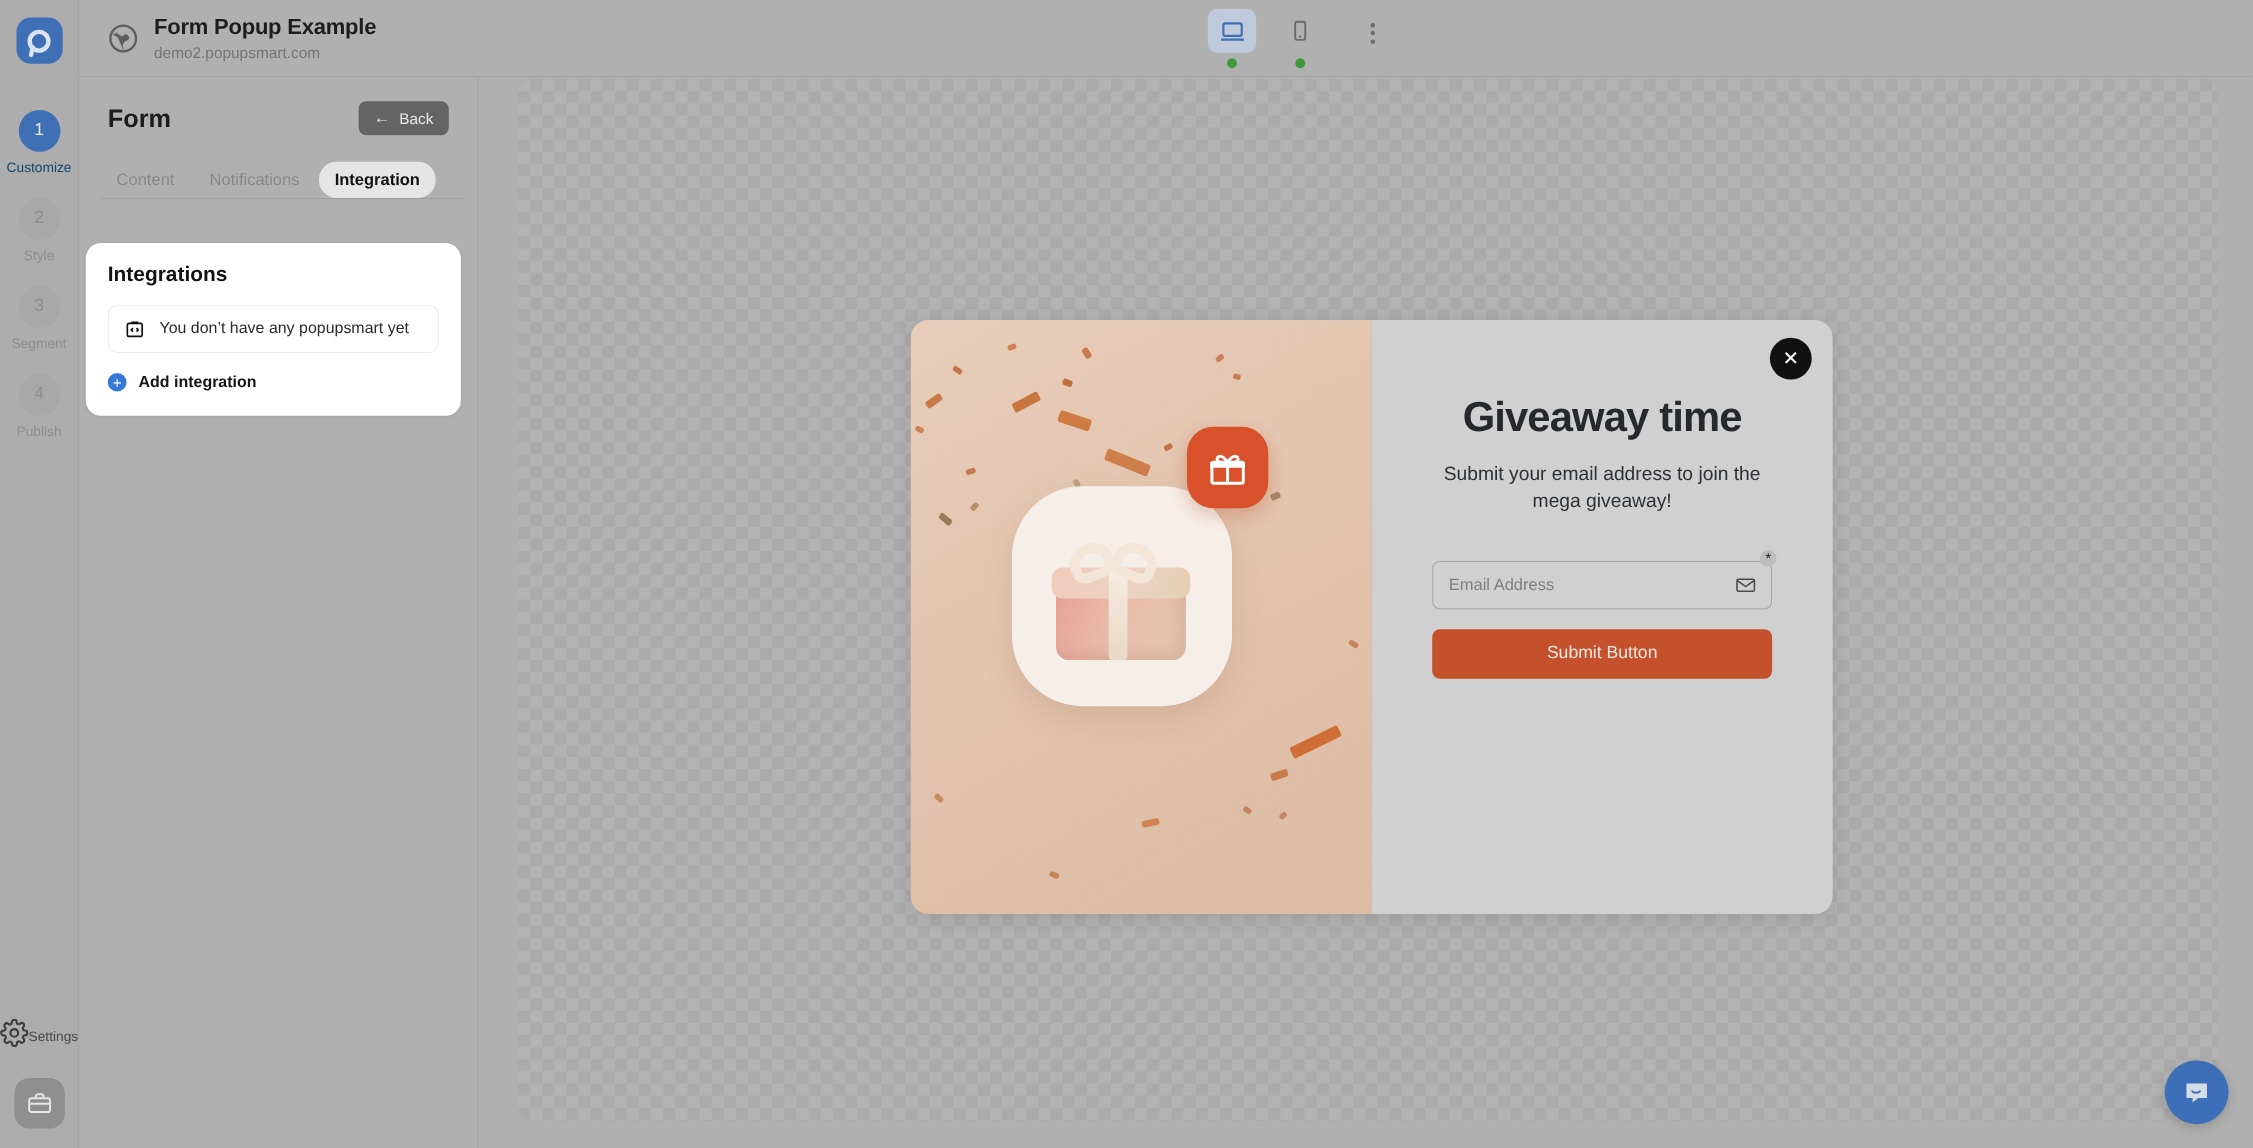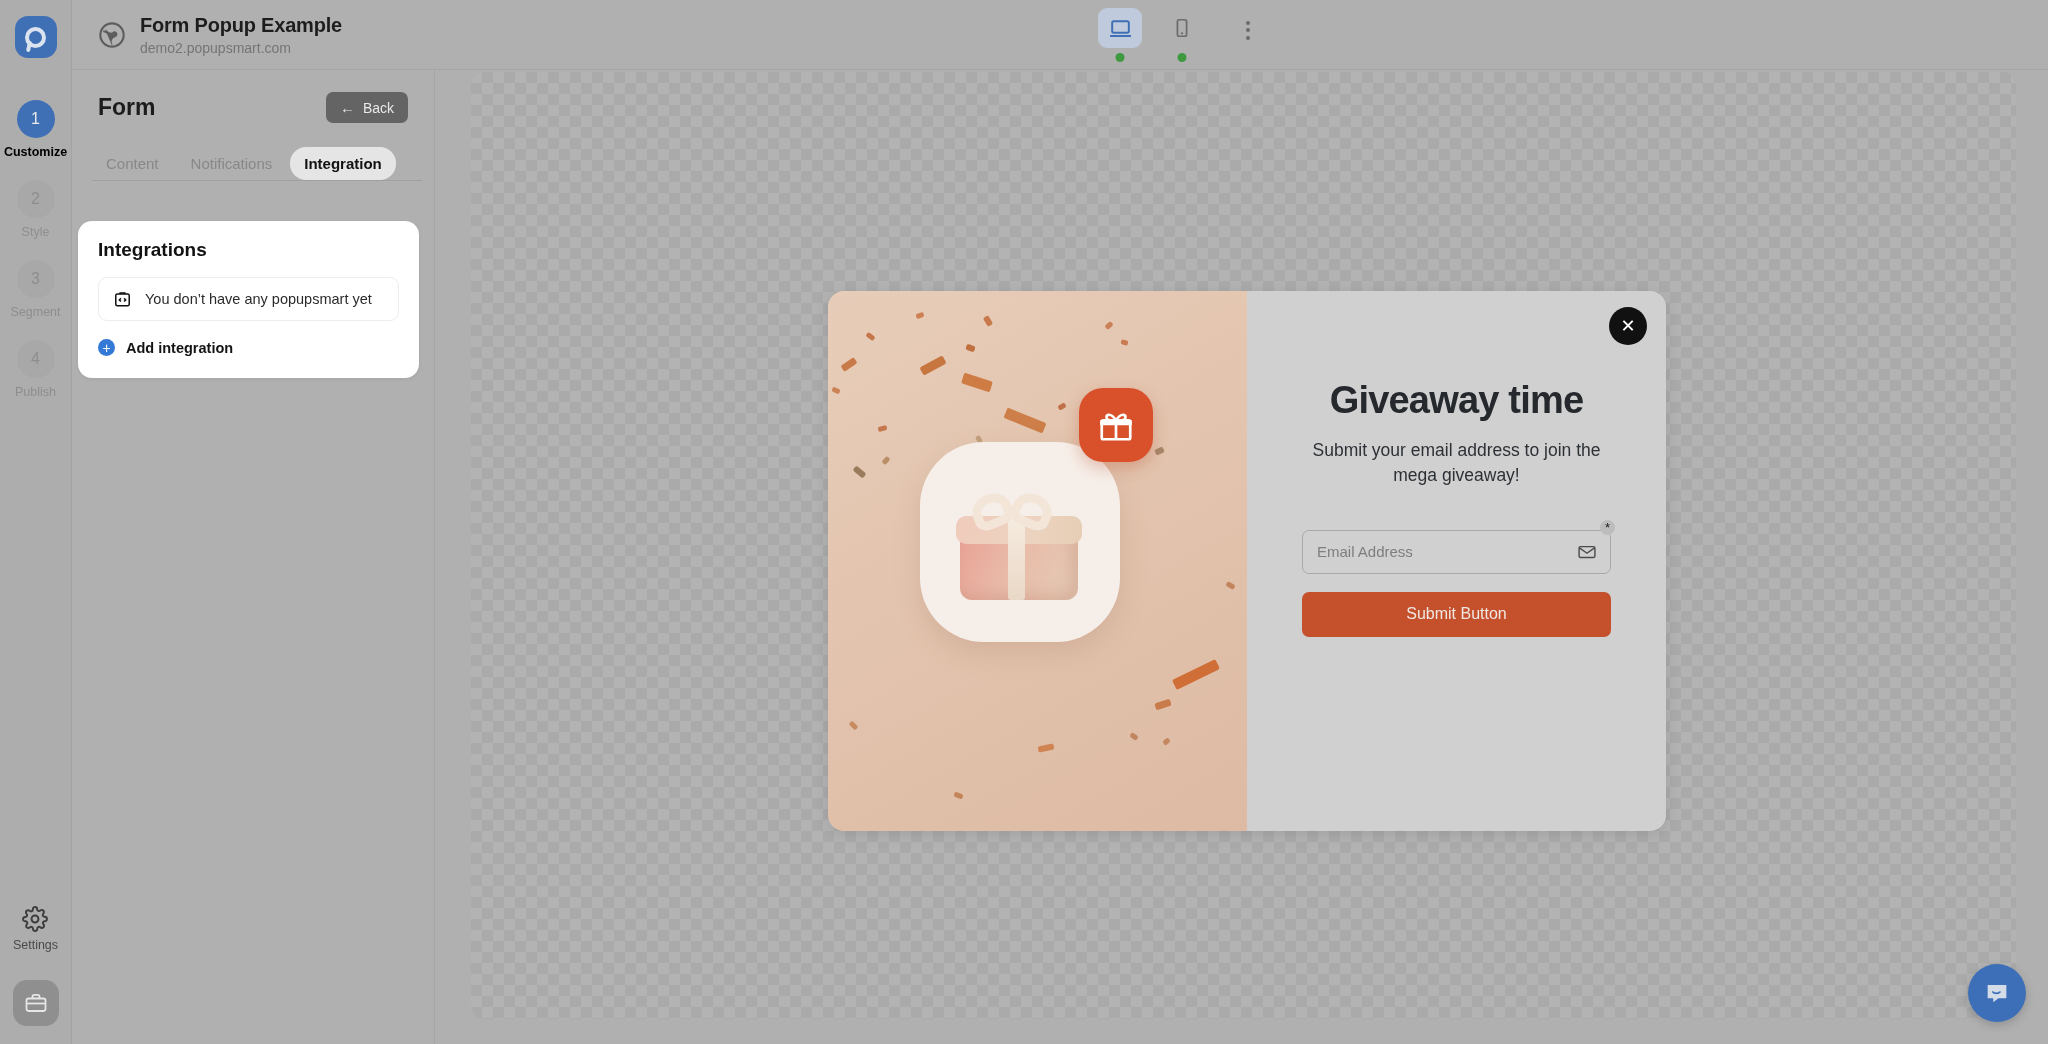--- a/index.html
+++ b/index.html
@@ -55,7 +55,7 @@
   }
   .step.active .step-circle { background: #3f6fb5; color: #e9e9e9; font-weight: 500; }
   .step-label { font-size: 12.5px; margin-top: 7px; color: #8e8e8e; }
-  .step.active .step-label { color: #000000; font-weight: 700; }
+  .step.active .step-label { color: #0c4a6e; font-weight: 400; }
 
   .rail-bottom {
     margin-top: auto; width: 100%;

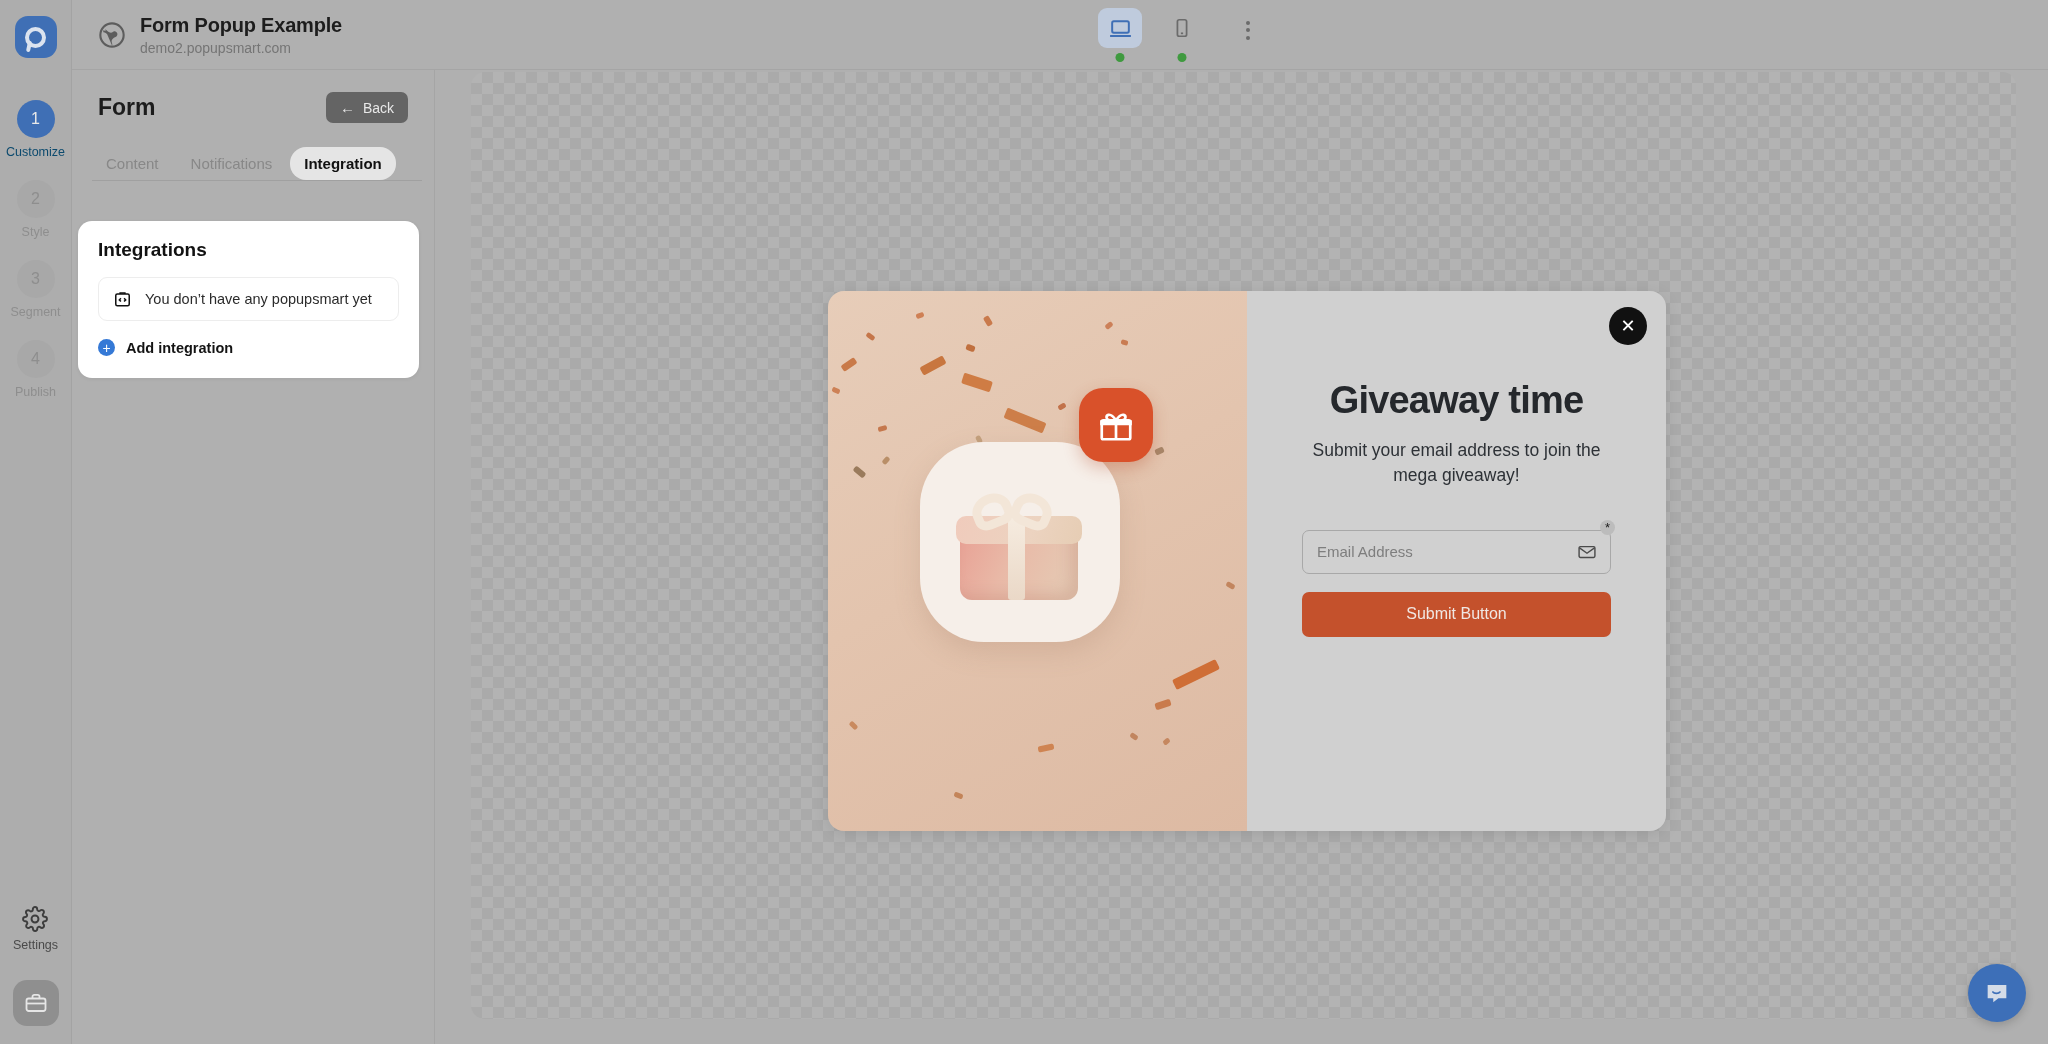--- a/index.html
+++ b/index.html
@@ -267,7 +267,7 @@
     padding: 0 55px;
   }
   .pop-title {
-    margin-top: 88px;
+    margin-top: 68px;
     font-size: 38px; font-weight: 800; color: #25282c;
     letter-spacing: -0.8px; text-align: center;
   }

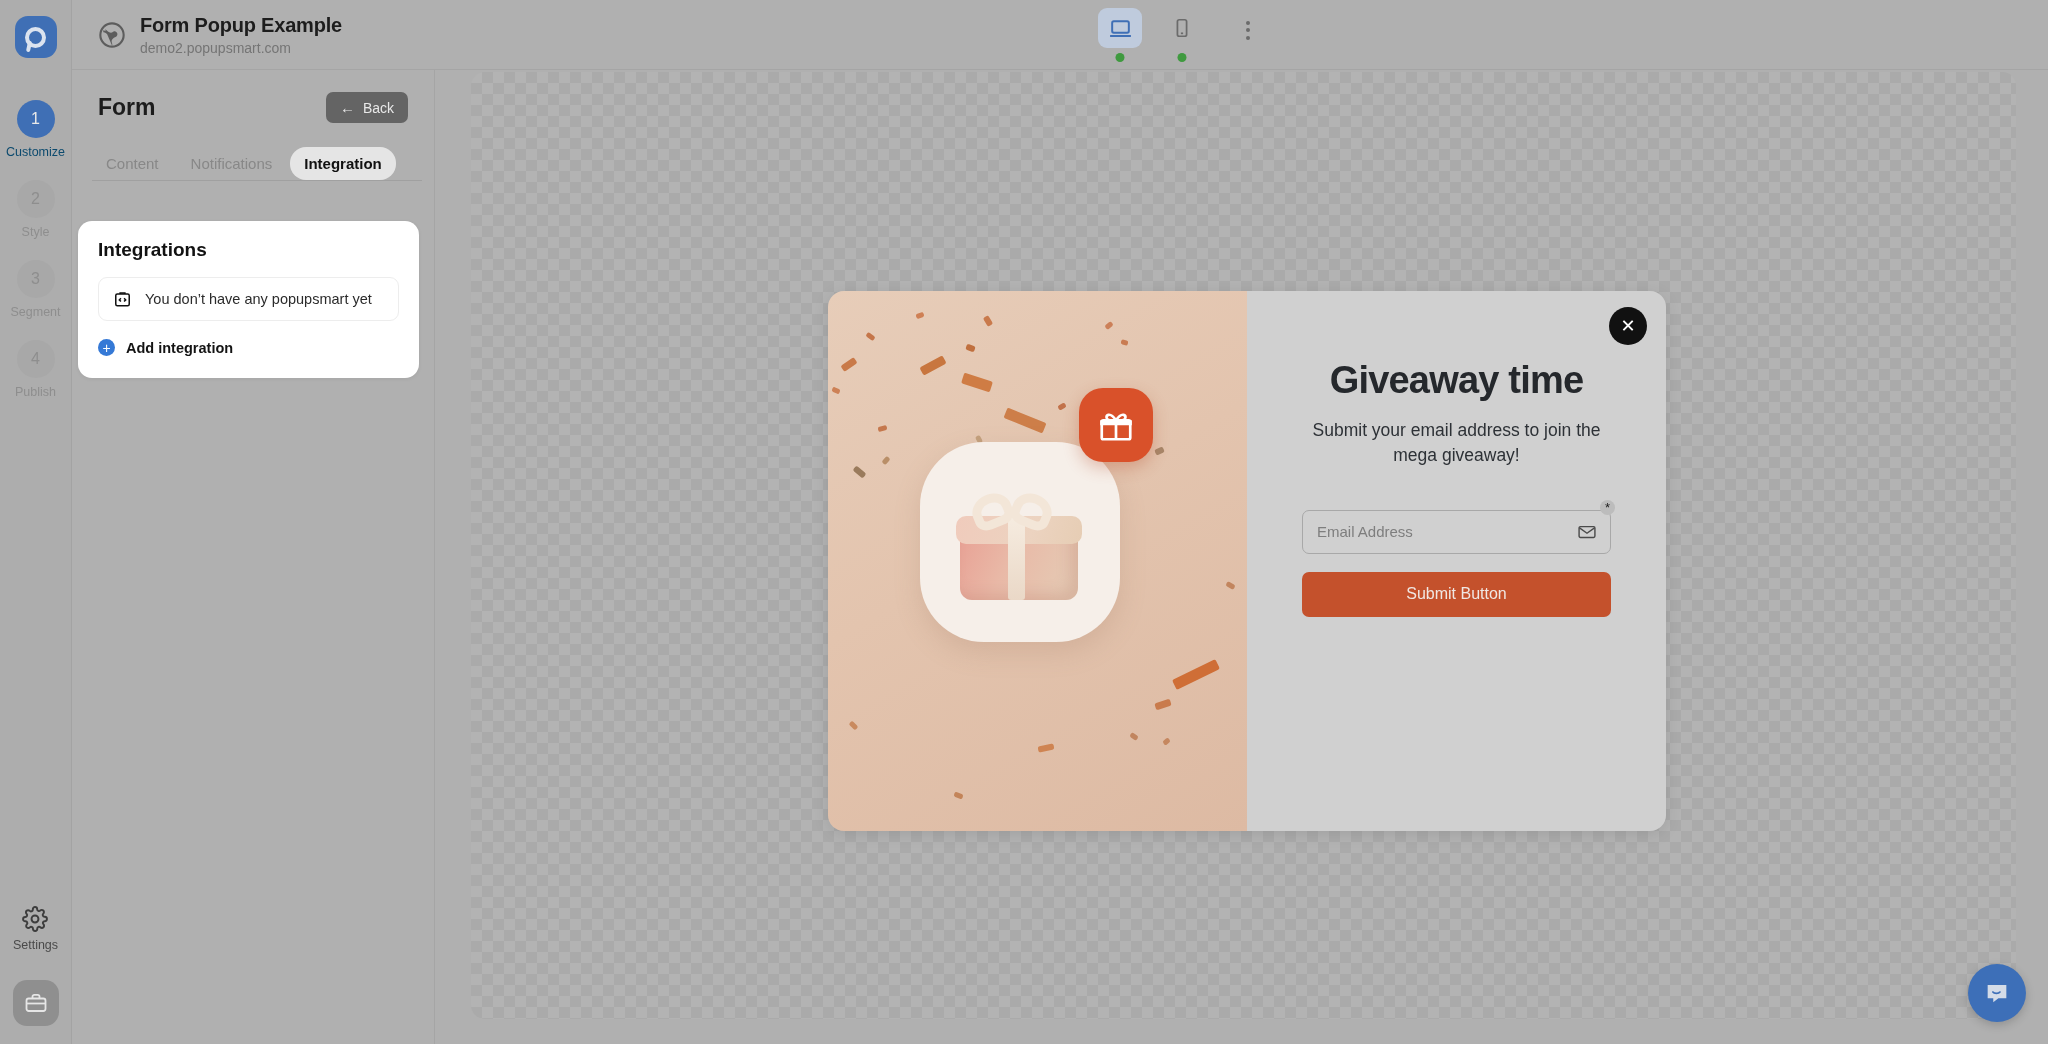--- a/index.html
+++ b/index.html
@@ -62,7 +62,7 @@
     display: flex; flex-direction: column; align-items: center;
     padding-bottom: 18px;
   }
-  .settings-item { display: flex; flex-direction: column; align-items: center; cursor: pointer; }
+  .settings-item { display: flex; flex-direction: row; align-items: center; cursor: pointer; }
   .gear { width: 26px; height: 26px; }
   .settings-label { font-size: 12.5px; color: #4a4a4a; margin-top: 6px; }
   .workspace-btn {

